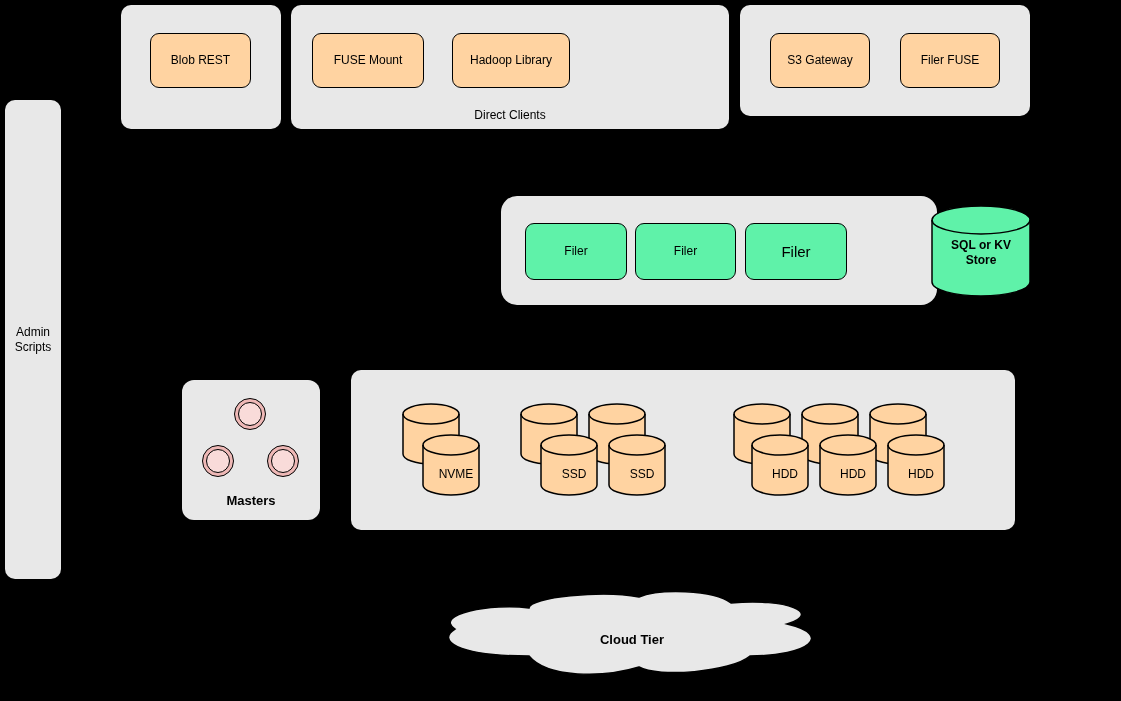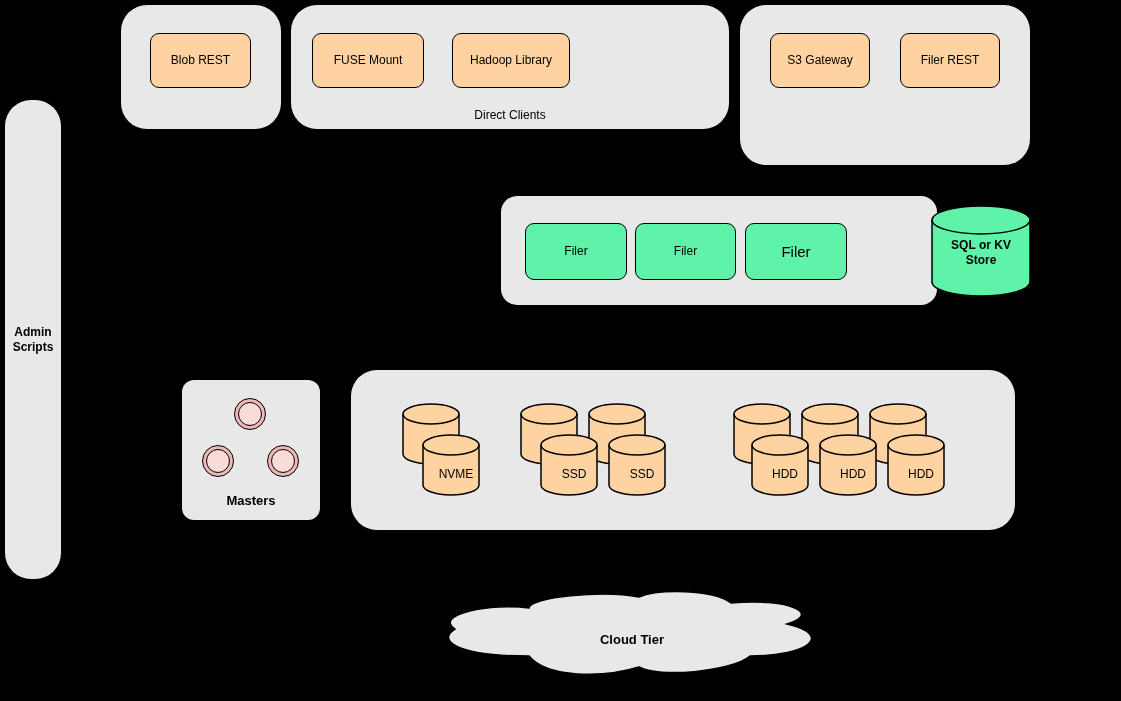--- a/index.html
+++ b/index.html
@@ -18,7 +18,7 @@
   .box {
     position: absolute;
     background: var(--panel, #e8e8e8);
-    border-radius: 26px;
+    border-radius: 10px;
   }
   .btn {
     position: absolute;

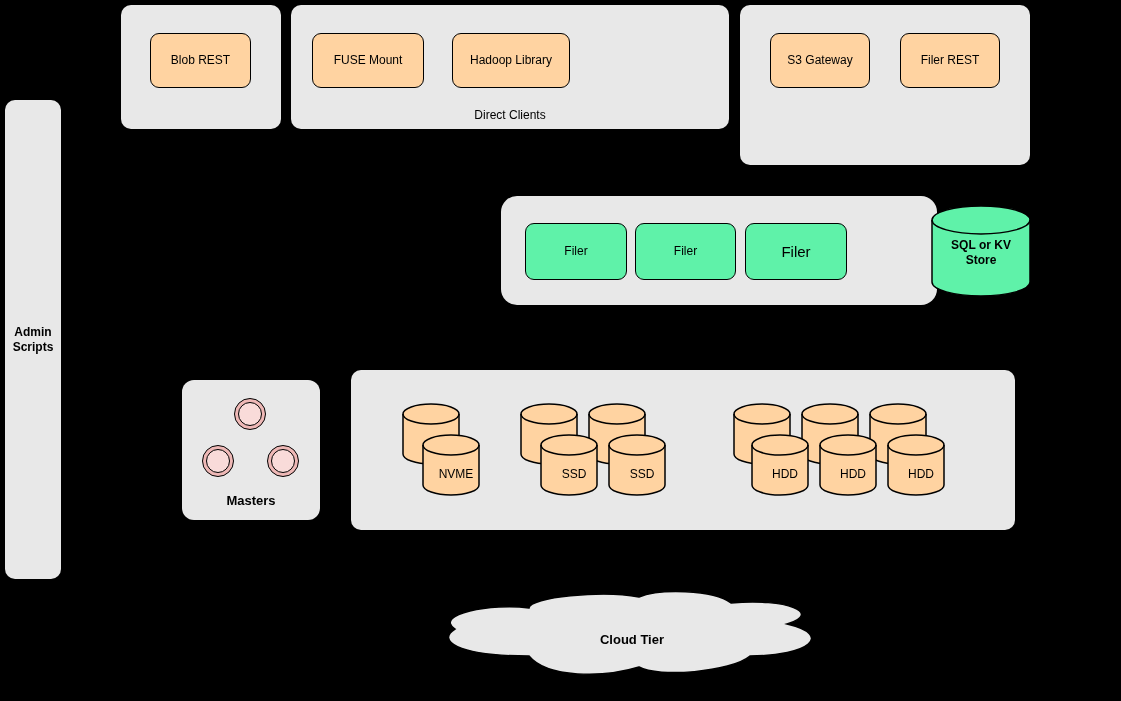--- a/index.html
+++ b/index.html
@@ -134,7 +134,7 @@
     <div class="caption" style="bottom:7px;">Direct Clients</div>
   </div>
 
-  <div class="box" style="left:740px; top:5px; width:290px; height:160px;">
+  <div class="box" style="left:740px; top:5px; width:290px; height:111px;">
     <div class="btn orange" style="left:30px; top:28px; width:100px; height:55px;">
       <span>S3 Gateway</span>
     </div>

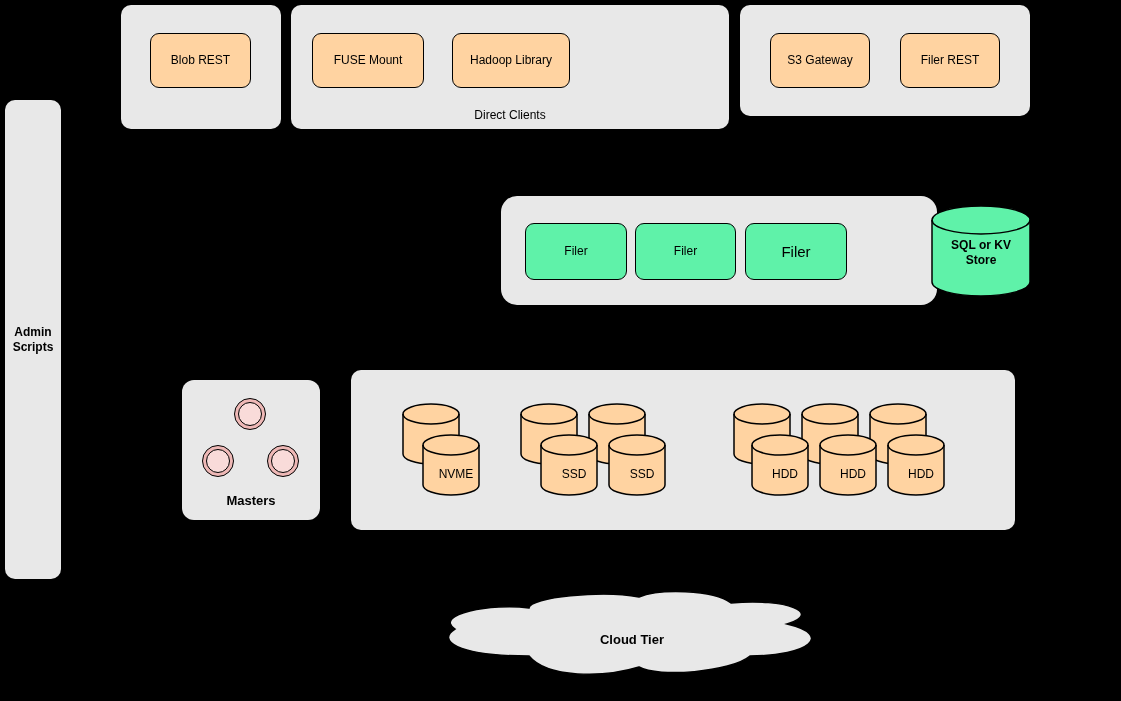--- a/index.html
+++ b/index.html
@@ -139,7 +139,7 @@
       <span>S3 Gateway</span>
     </div>
     <div class="btn orange" style="left:160px; top:28px; width:100px; height:55px;">
-      <span>Filer REST</span>
+      <span>Filer FUSE</span>
     </div>
   </div>
 

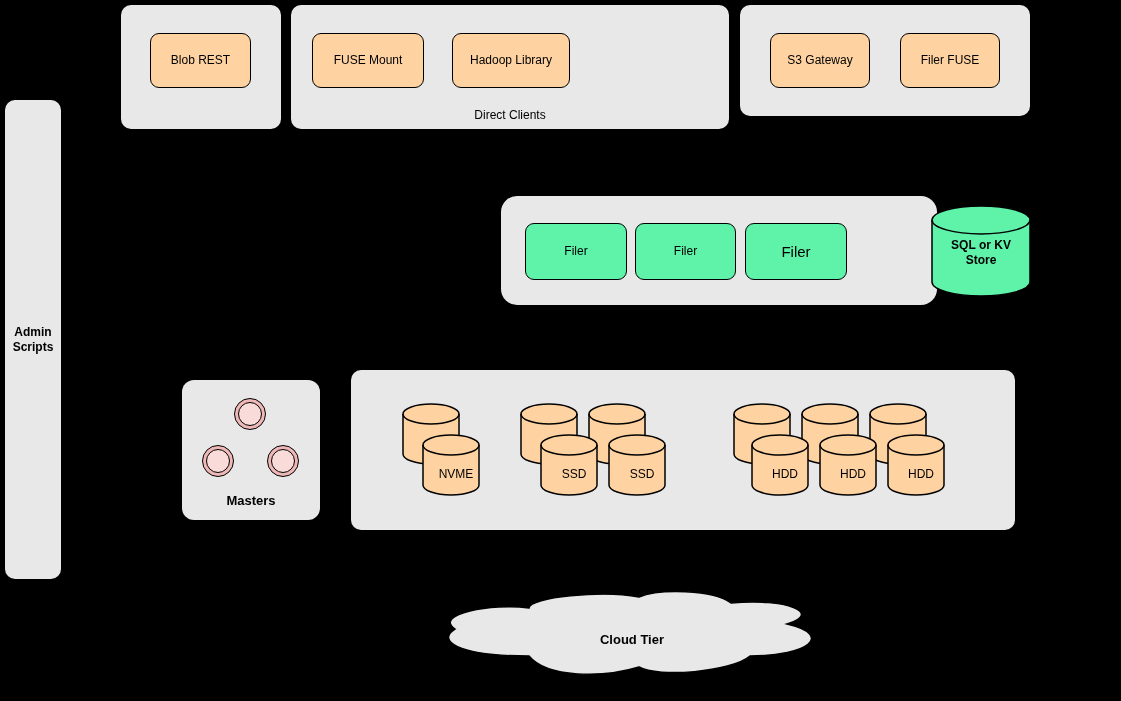--- a/index.html
+++ b/index.html
@@ -49,7 +49,7 @@
     height: 100%;
     padding: 0 6px;
     text-align: center;
-    font-weight: 700;
+    font-weight: 400;
     font-size: 12px;
     line-height: 1.25;
     box-sizing: border-box;

